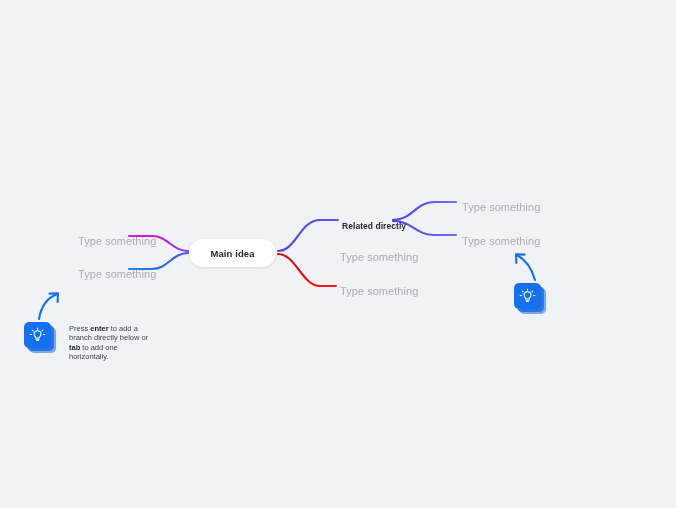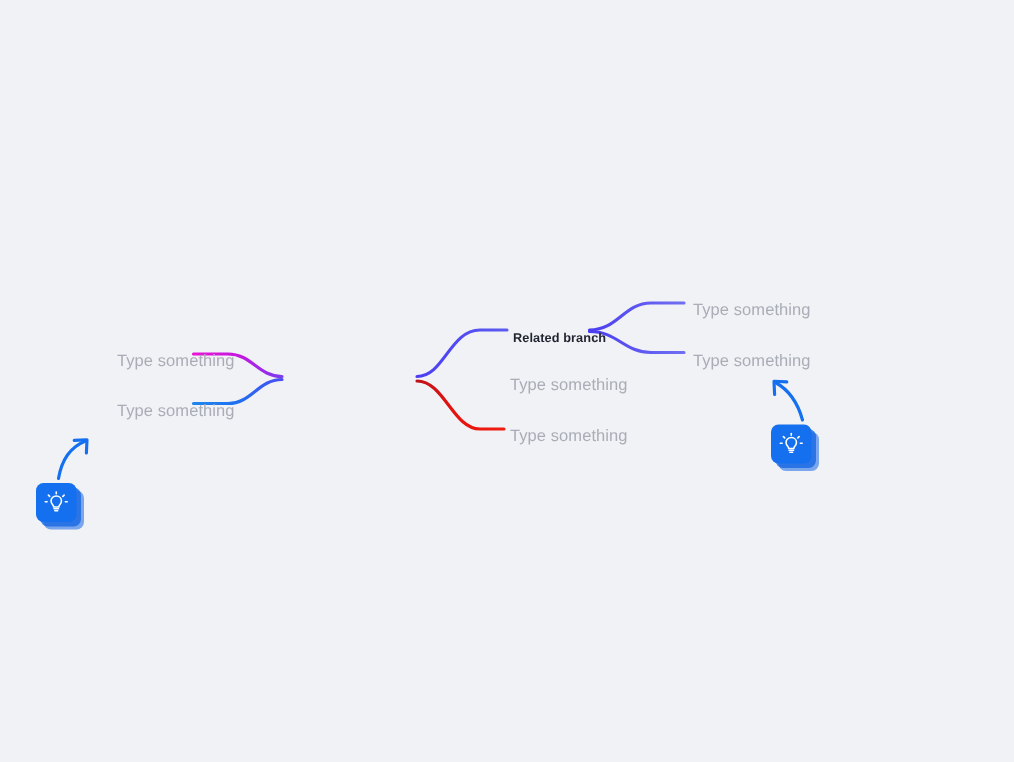--- a/index.html
+++ b/index.html
@@ -219,7 +219,7 @@
   </div>
 
   <div class="node n-related">
-    <span class="node-branch">Related branch</span>
+    <span class="node-branch">Related directly</span>
   </div>
 
   <div class="node n-right-m">

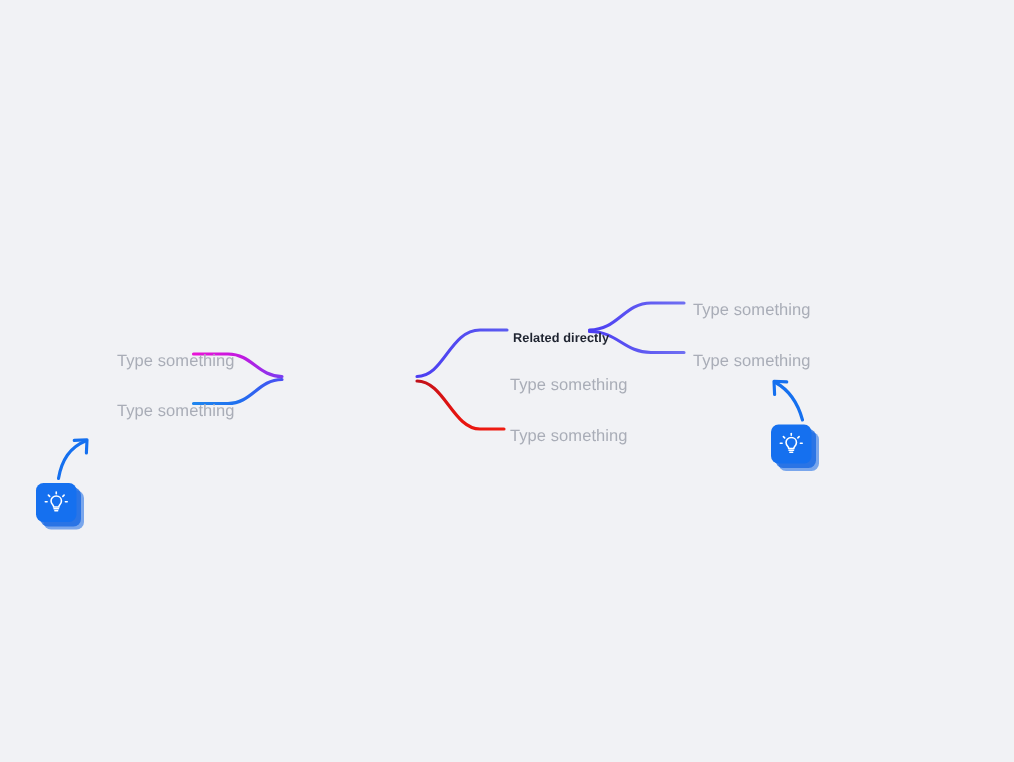--- a/index.html
+++ b/index.html
@@ -209,6 +209,9 @@
     <path d="M 393 221 C 412 221 416 235 434 235 L 456 235" fill="none" stroke="url(#gradSub)" stroke-width="2.1" stroke-linecap="round"></path>
   </svg>
 
+  <div class="node node-central">
+    <span class="node-text">Main idea</span>
+  </div>
 
   <div class="node n-left-1">
     <span class="node-placeholder">Type something</span>

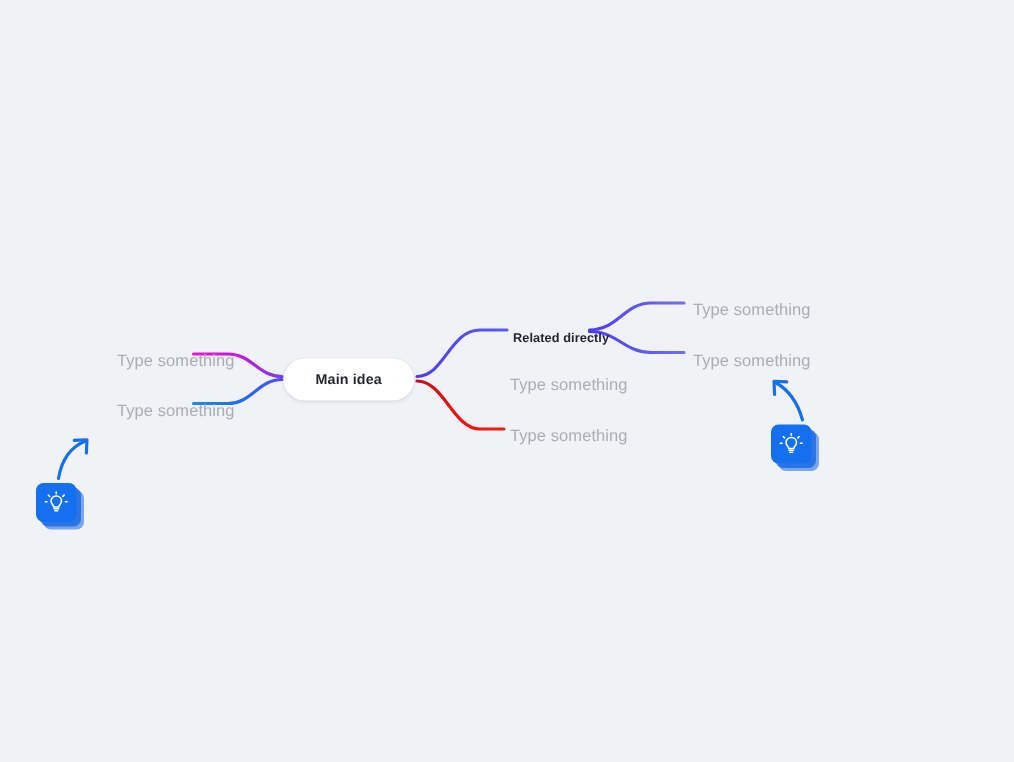--- a/index.html
+++ b/index.html
@@ -263,6 +263,9 @@
             </g>
           </svg>
         </div>
+      </div>
+      <div class="hint-text">
+        <span>Press </span><b>enter</b><span> to add a branch directly below or </span><b>tab</b><span> to add one horizontally.</span>
       </div>
     </div>
   </div>

